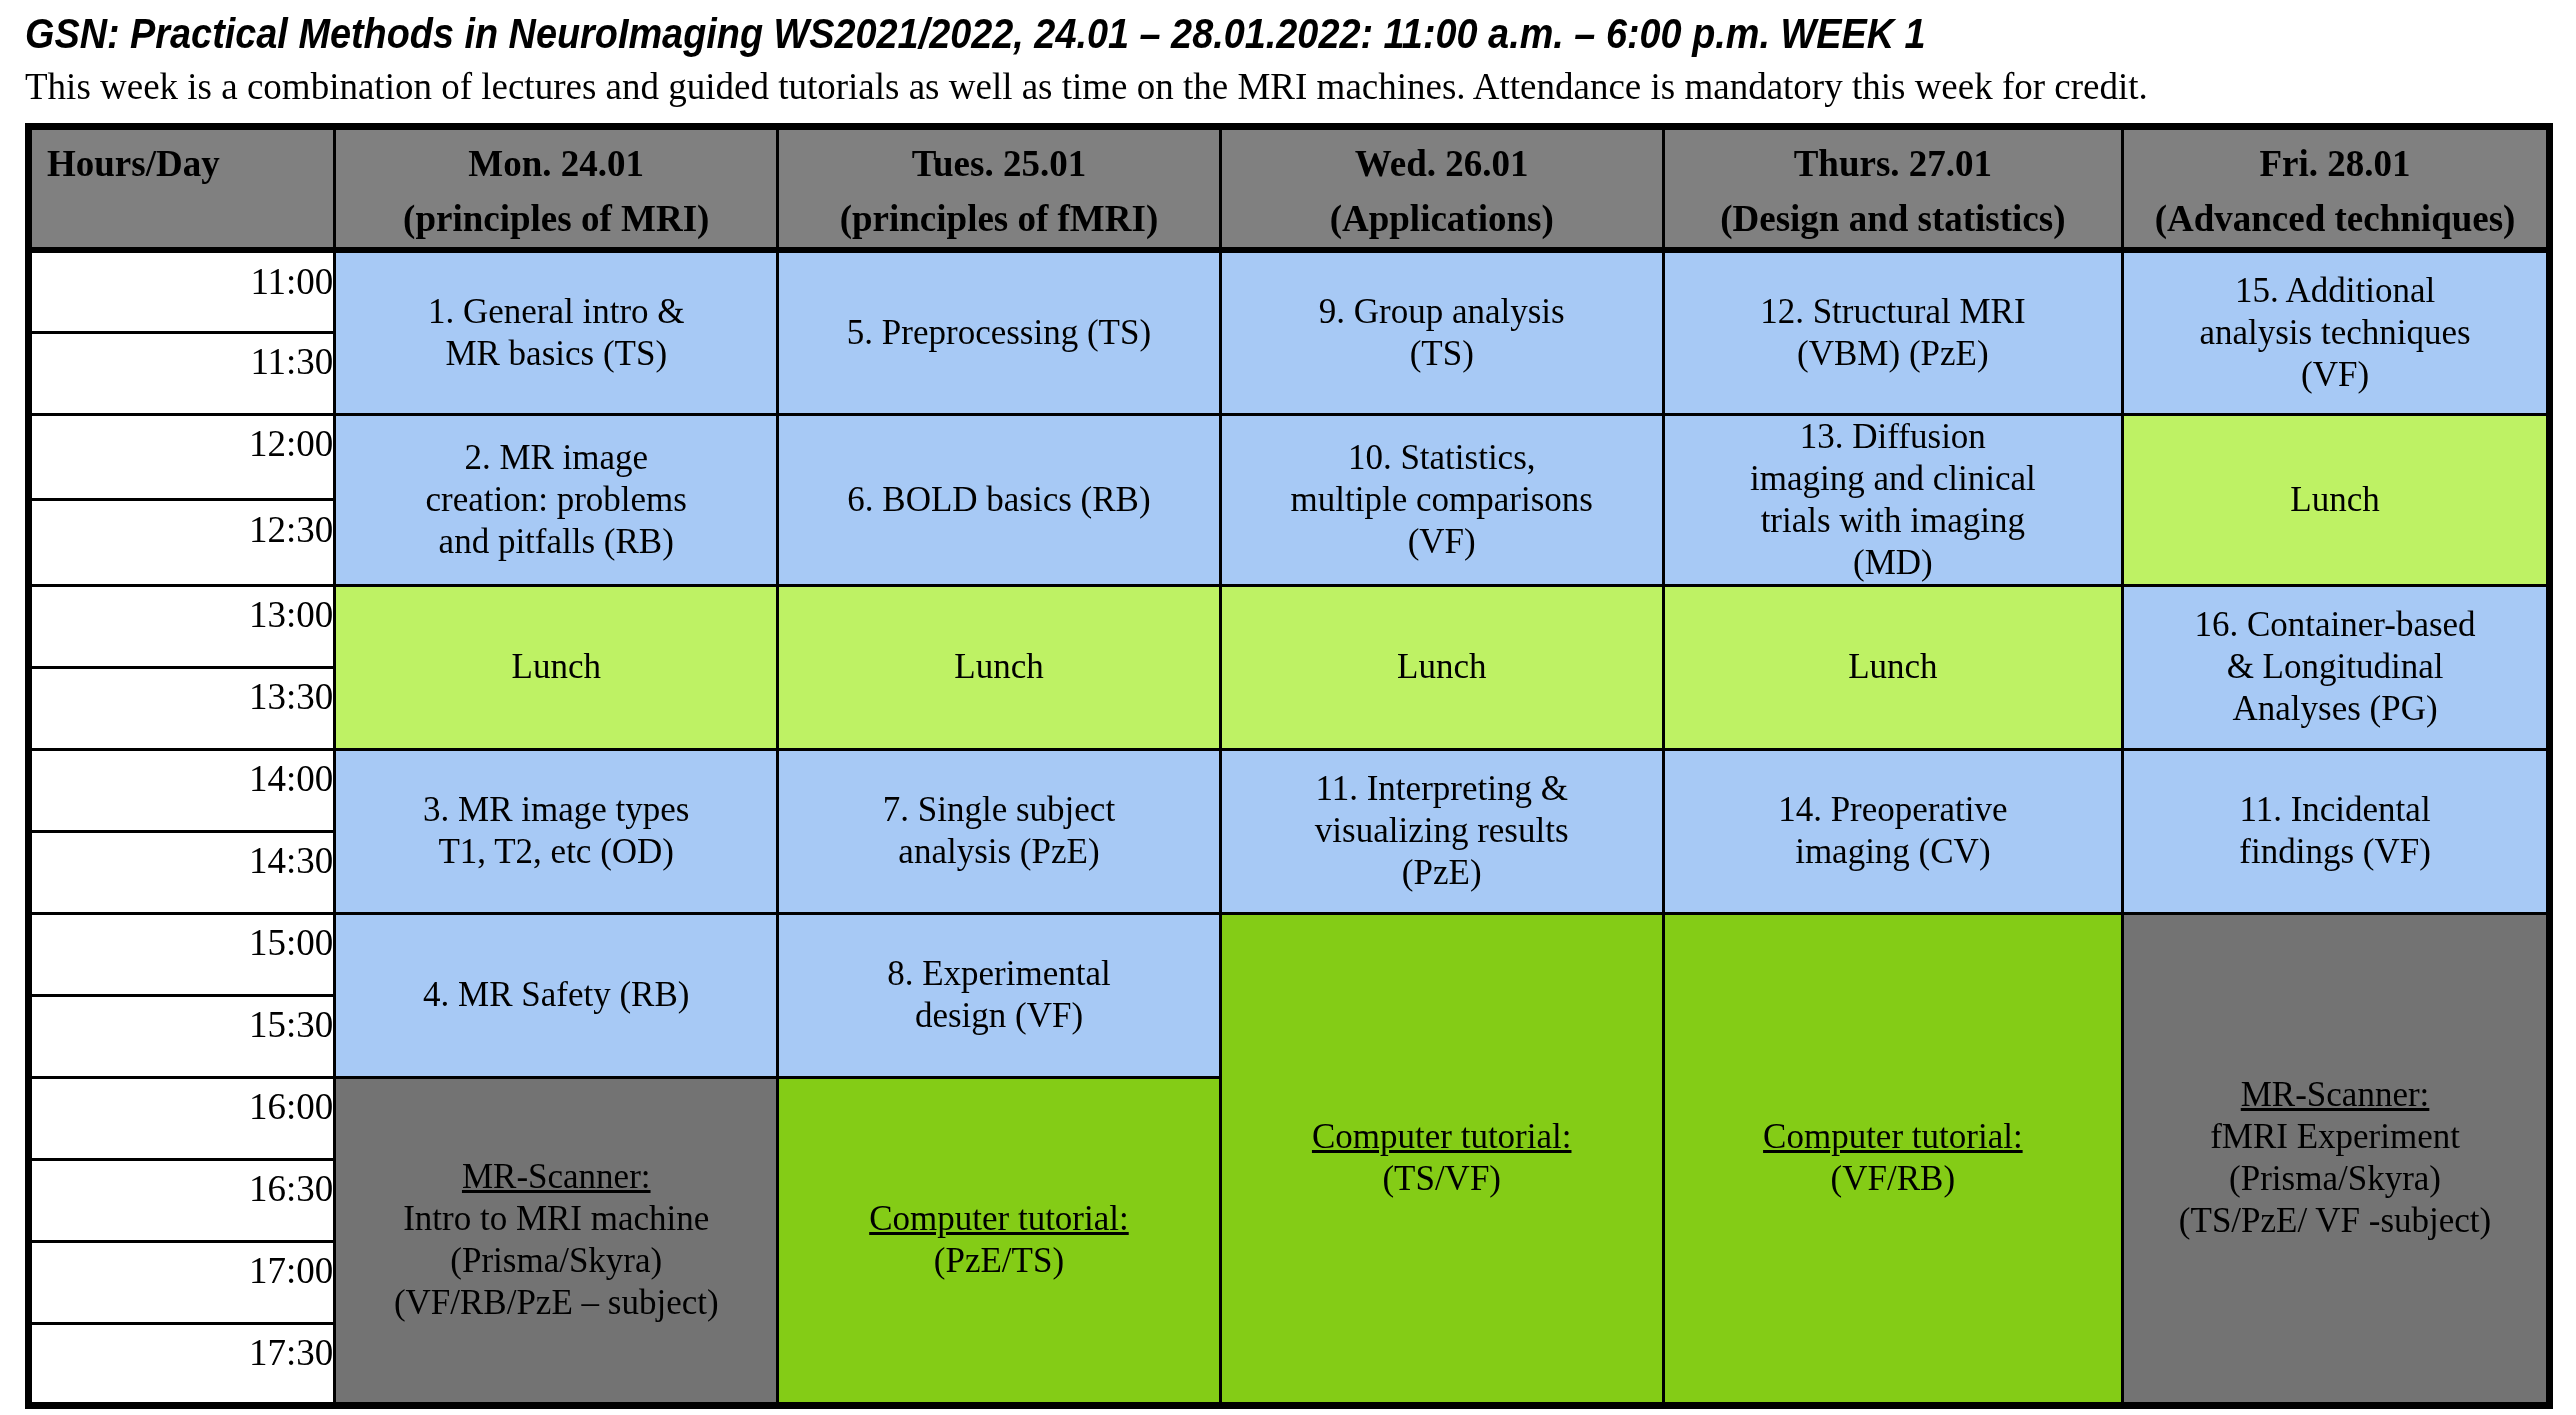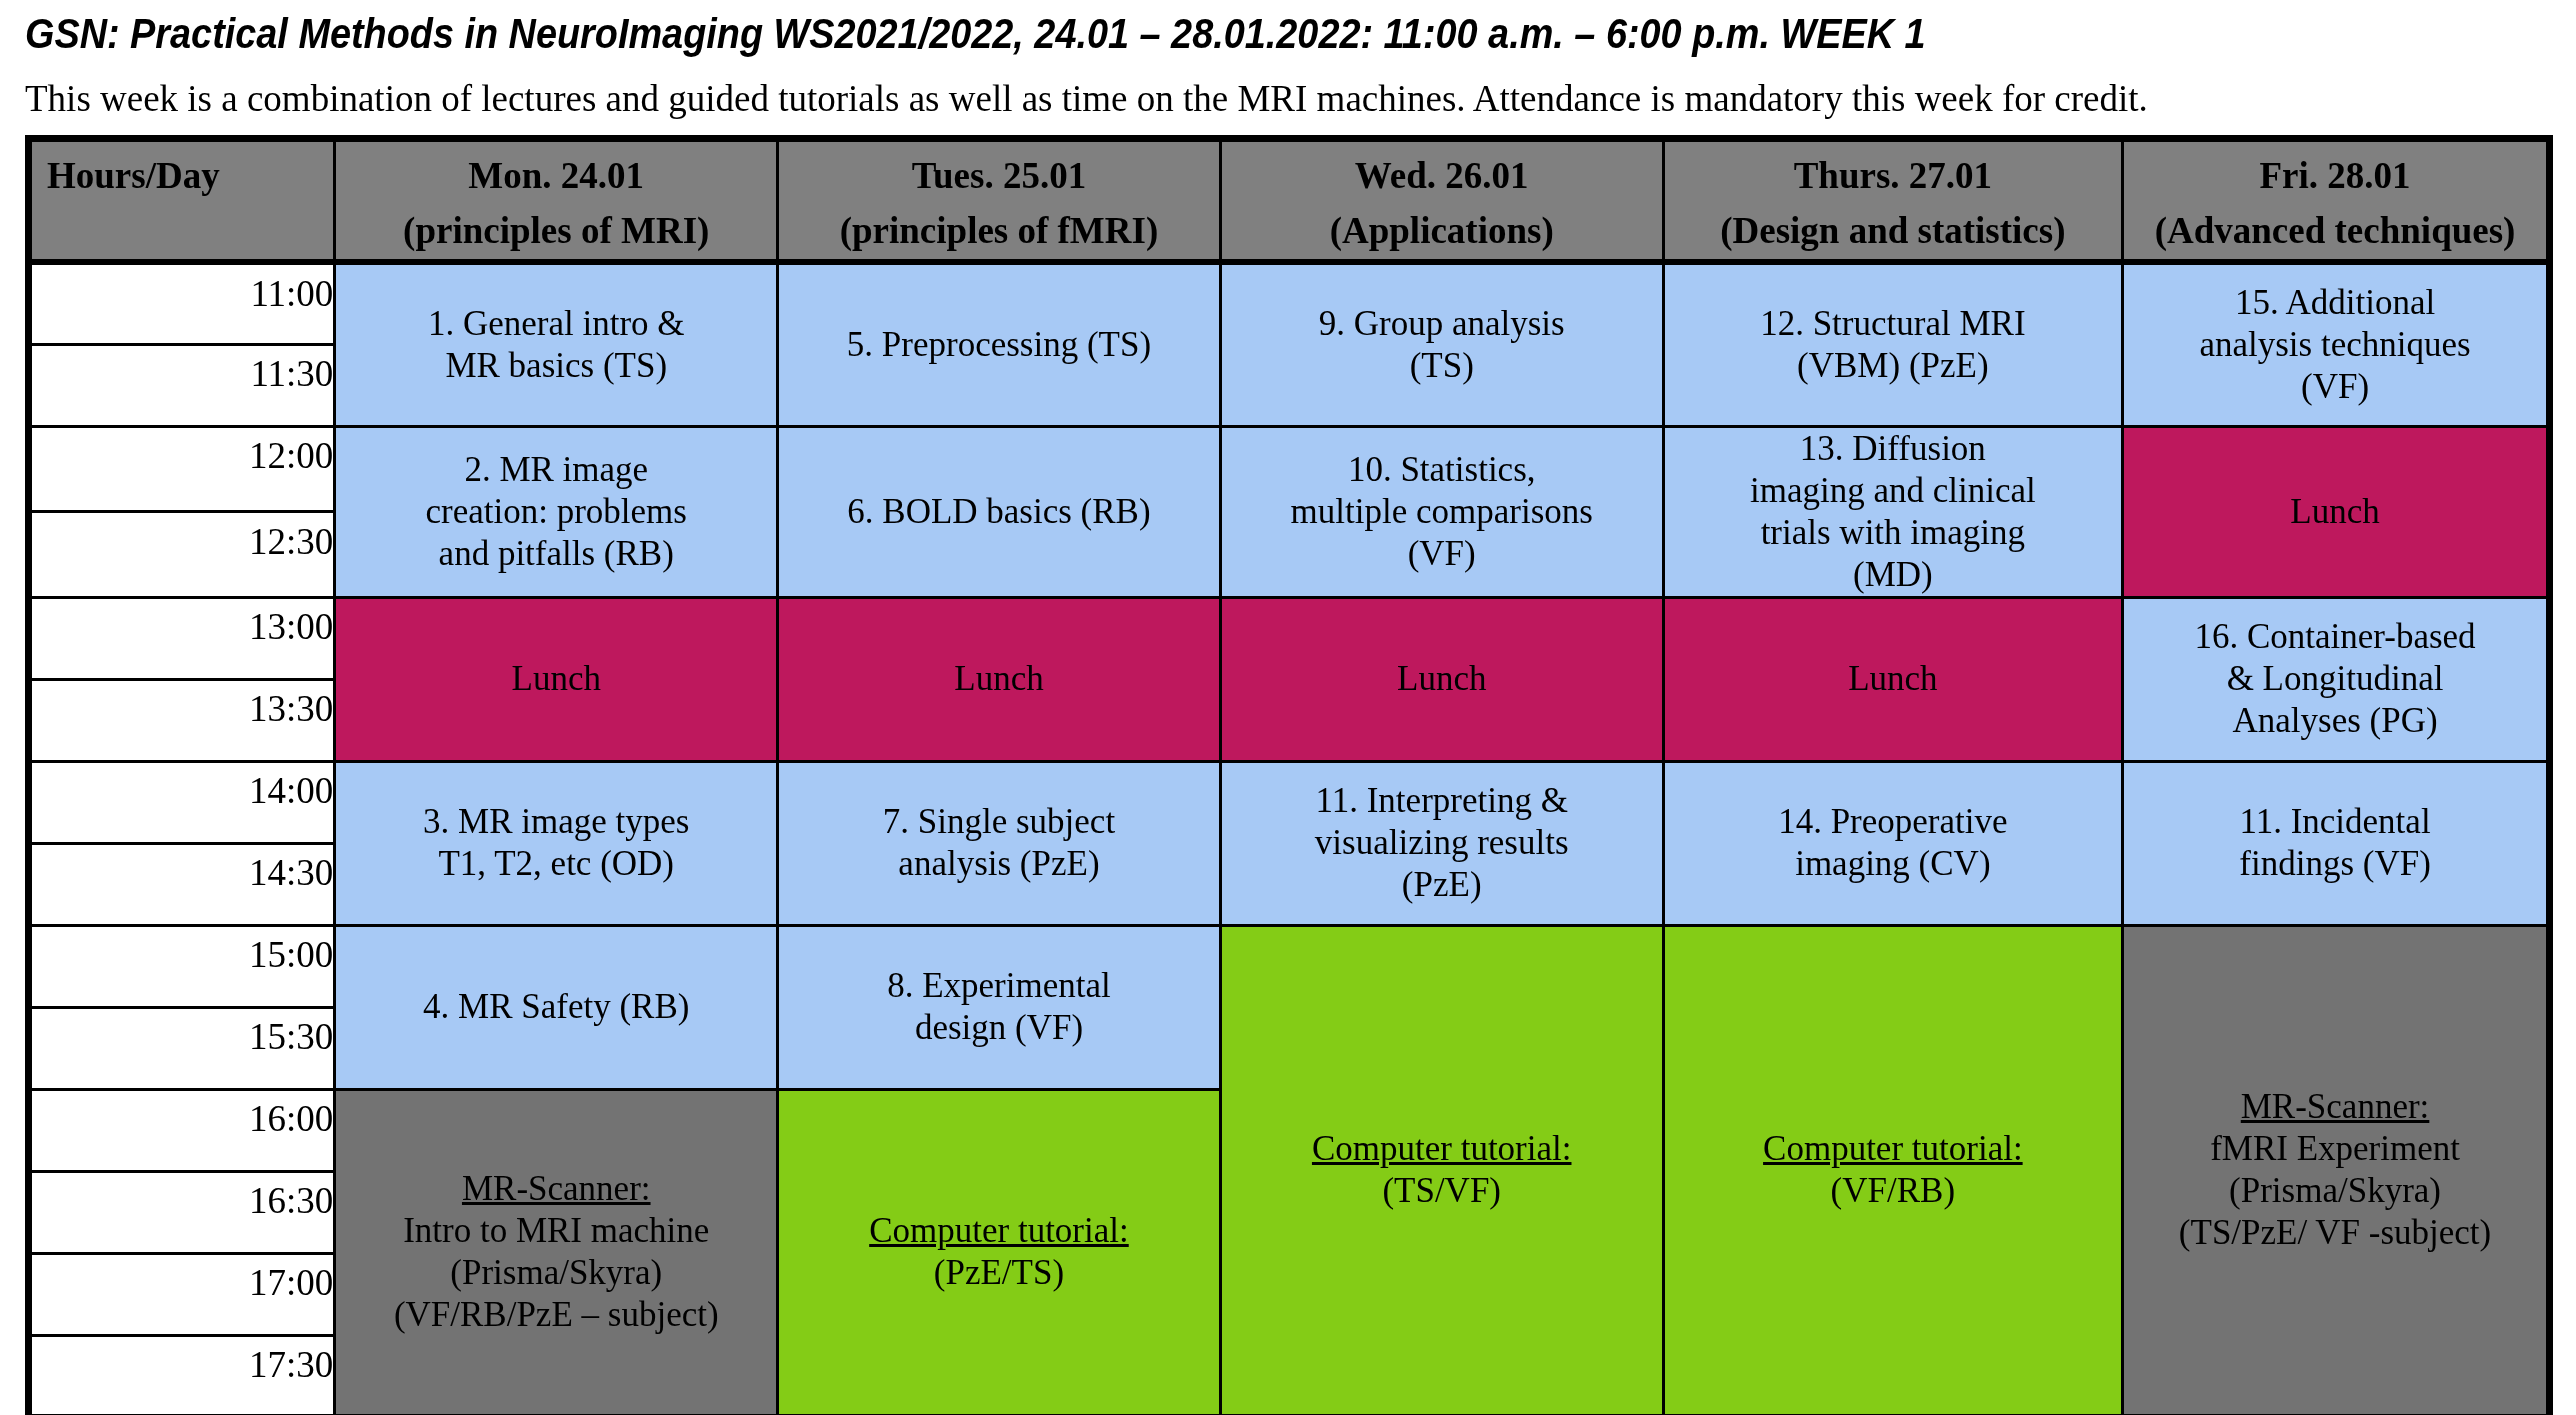--- a/index.html
+++ b/index.html
@@ -15,7 +15,7 @@
   }
   .doc-subtitle{
     font-family:"Liberation Serif", serif;
-    font-size:37px;line-height:45px;margin-top:18px;white-space:nowrap;
+    font-size:37px;line-height:45px;margin-top:6px;white-space:nowrap;
   }
   table.schedule{
     border-collapse:collapse;table-layout:fixed;margin-top:13.3px;

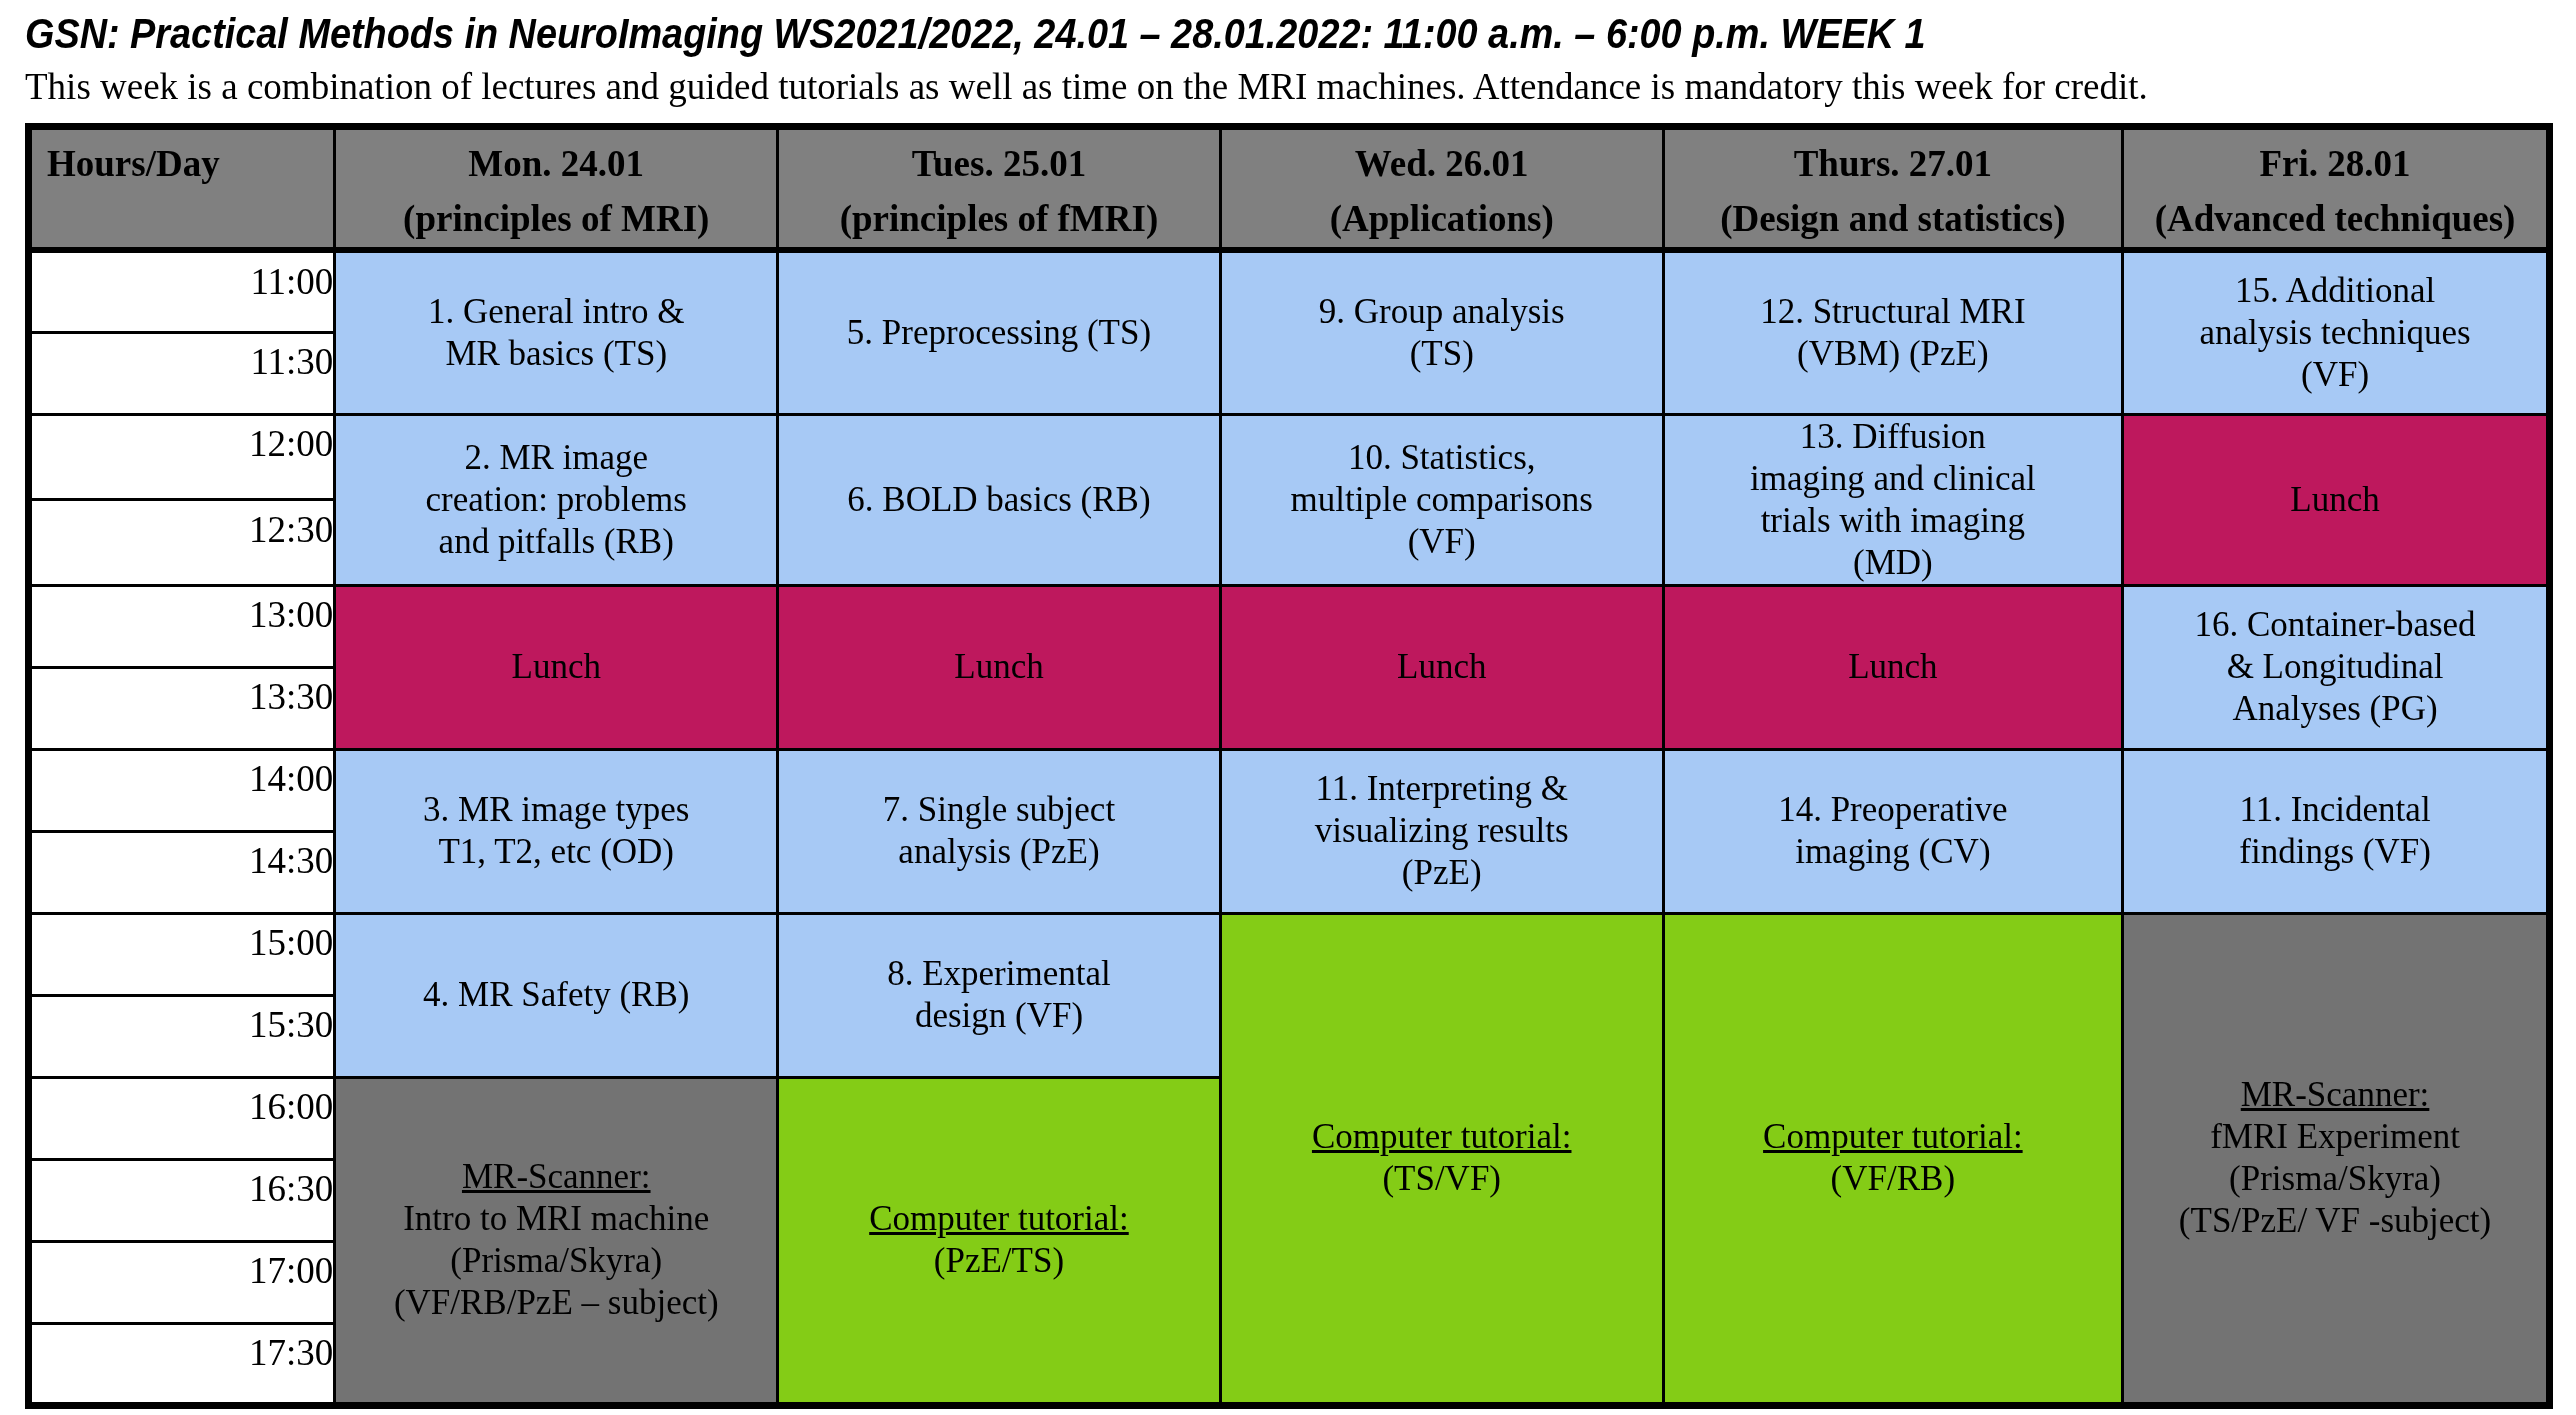--- a/index.html
+++ b/index.html
@@ -41,7 +41,7 @@
     padding:0 5px;
   }
   .blue{background:#A7C9F5;}
-  .green{background:#be185d;}
+  .green{background:#bef264;}
   .yellow{background:#84cc16;}
   .orange{background:#737373;}
   .multiline{white-space:pre-line;}

